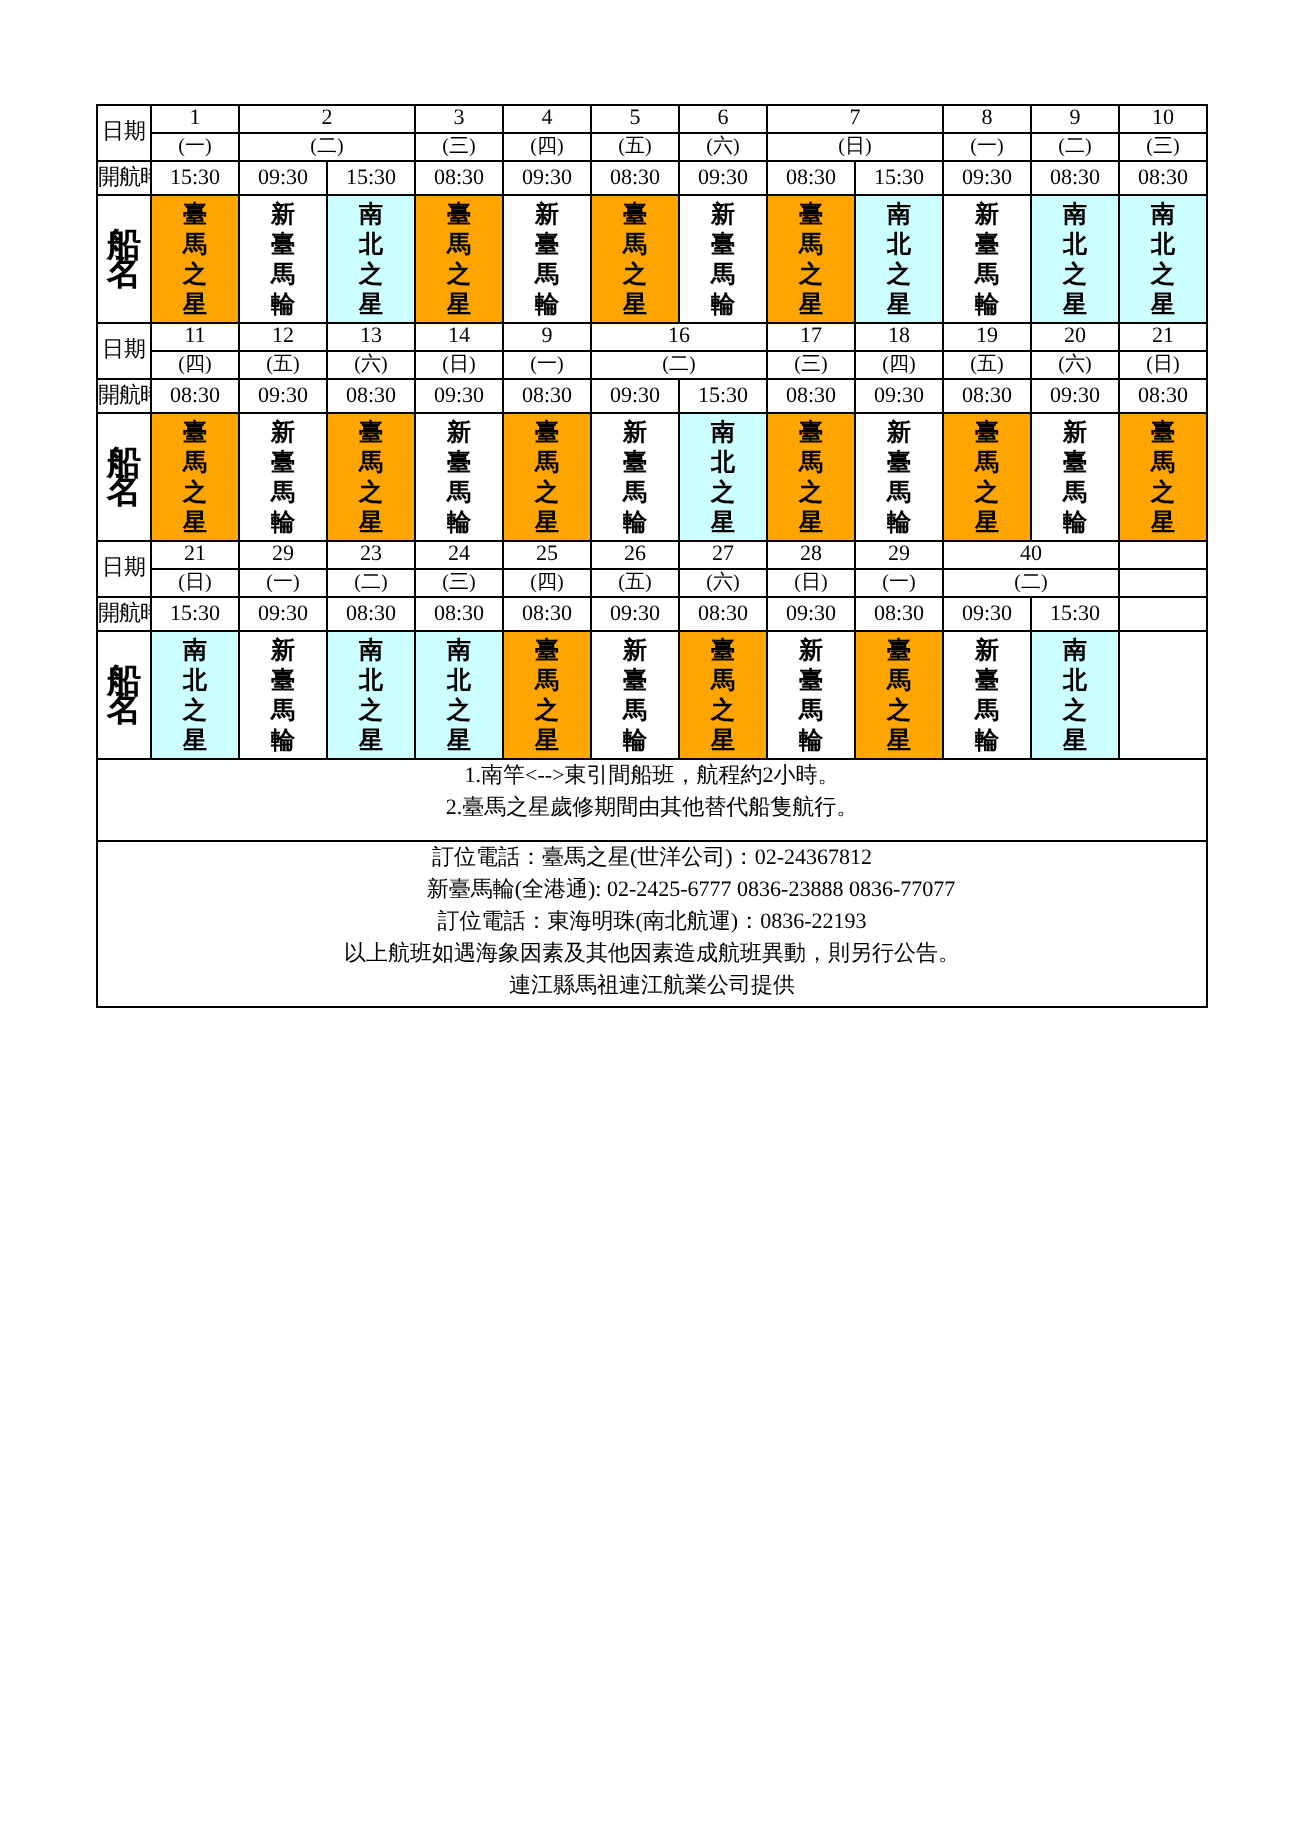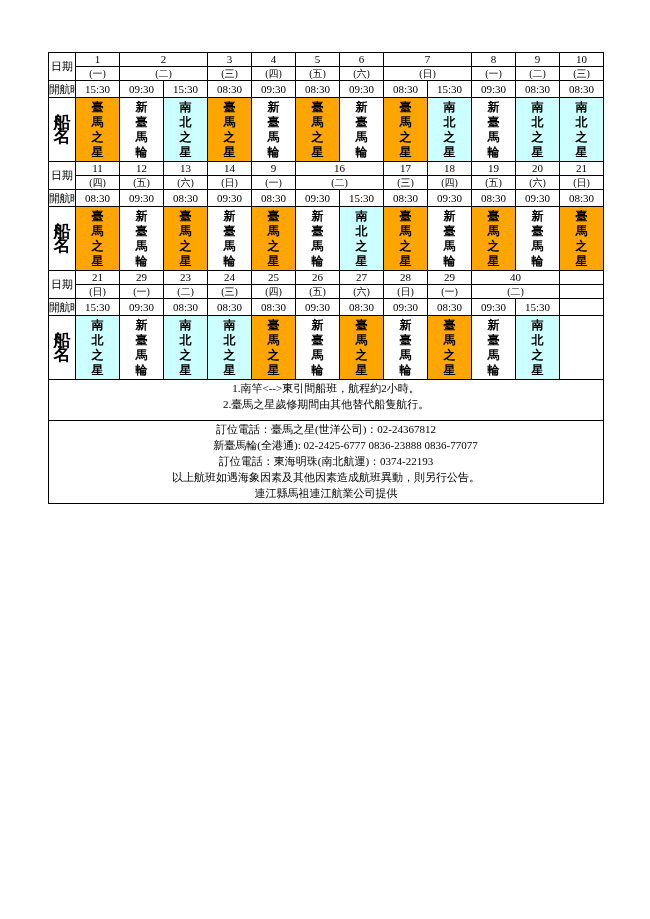--- a/index.html
+++ b/index.html
@@ -276,7 +276,7 @@
             <td class="booking-cell" colspan="13">
               <div class="txt-line">訂位電話：臺馬之星(世洋公司)：02-24367812</div>
               <div class="txt-line indent">新臺馬輪(全港通): 02-2425-6777  0836-23888  0836-77077</div>
-              <div class="txt-line">訂位電話：東海明珠(南北航運)：0374-22193</div>
+              <div class="txt-line">訂位電話：東海明珠(南北航運)：0836-22193</div>
               <div class="txt-line">以上航班如遇海象因素及其他因素造成航班異動，則另行公告。</div>
               <div class="txt-line">連江縣馬祖連江航業公司提供</div>
             </td>

